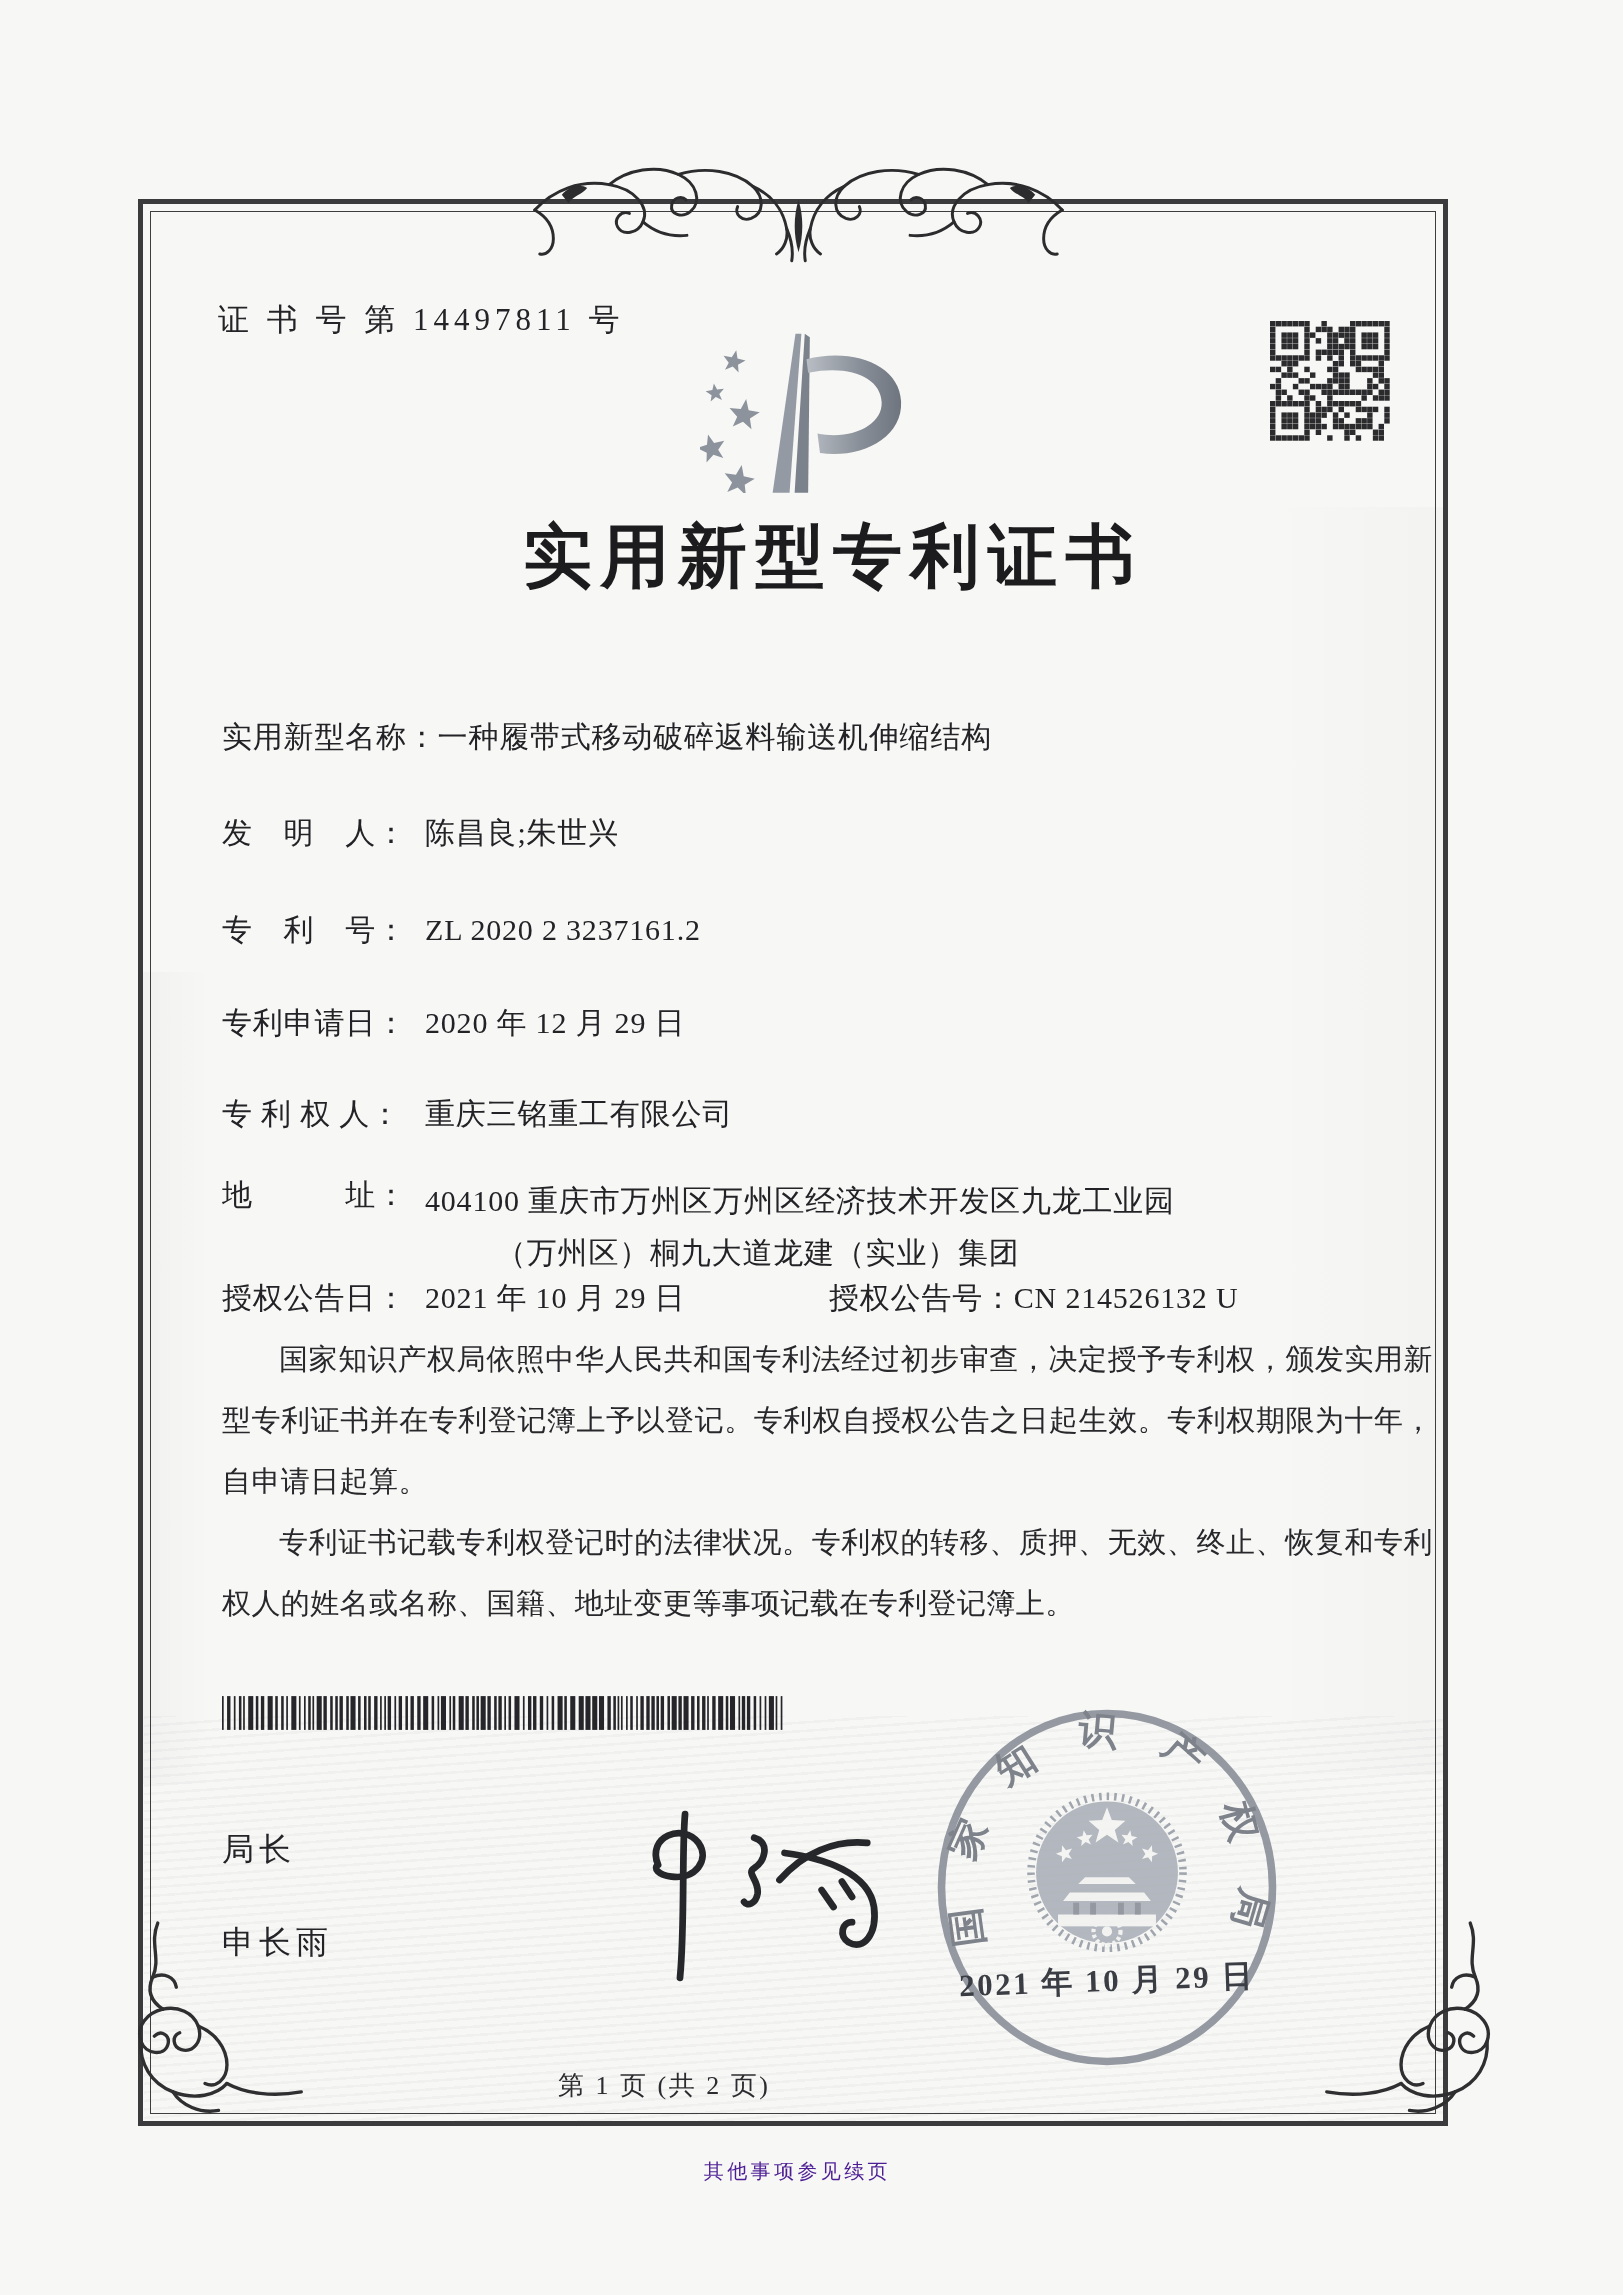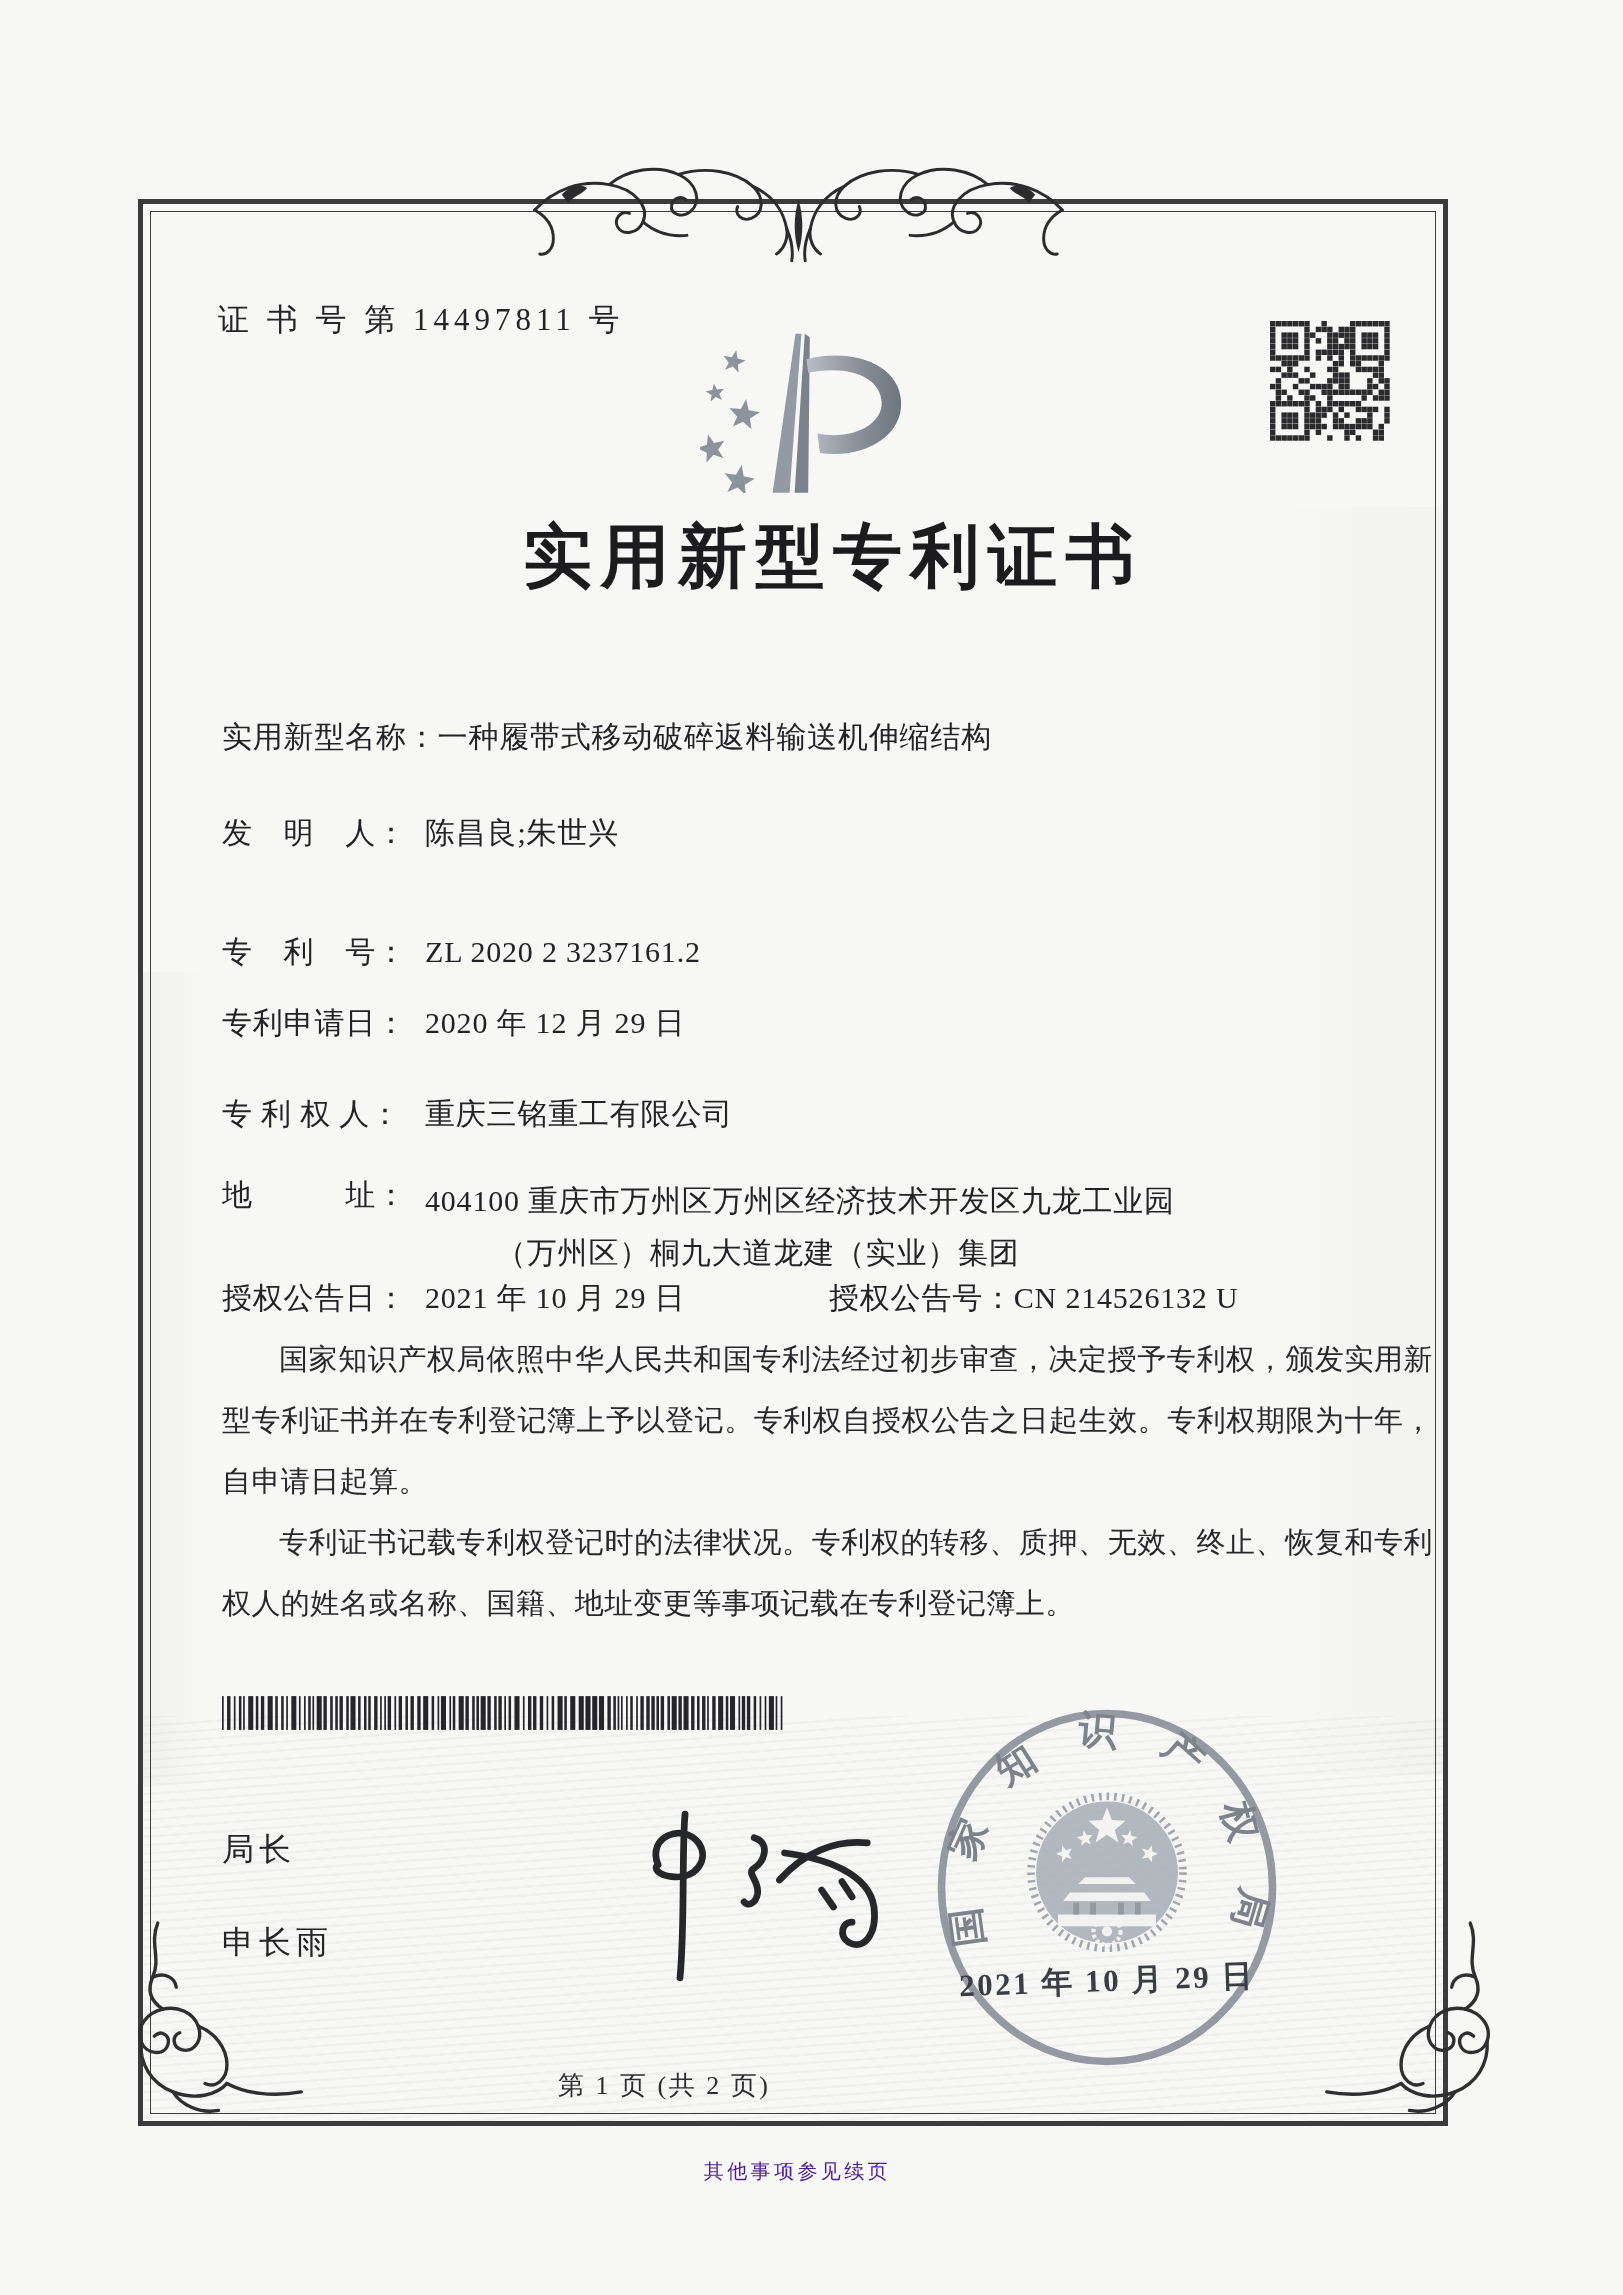--- a/index.html
+++ b/index.html
@@ -382,7 +382,7 @@
   <div class="abs frow" style="top:813px">
     <span class="flabel">发　明　人：</span><span>陈昌良;朱世兴</span>
   </div>
-  <div class="abs frow" style="top:932px">
+  <div class="abs frow" style="top:910px">
     <span class="flabel">专　利　号：</span><span>ZL 2020 2 3237161.2</span>
   </div>
   <div class="abs frow" style="top:1003px">

